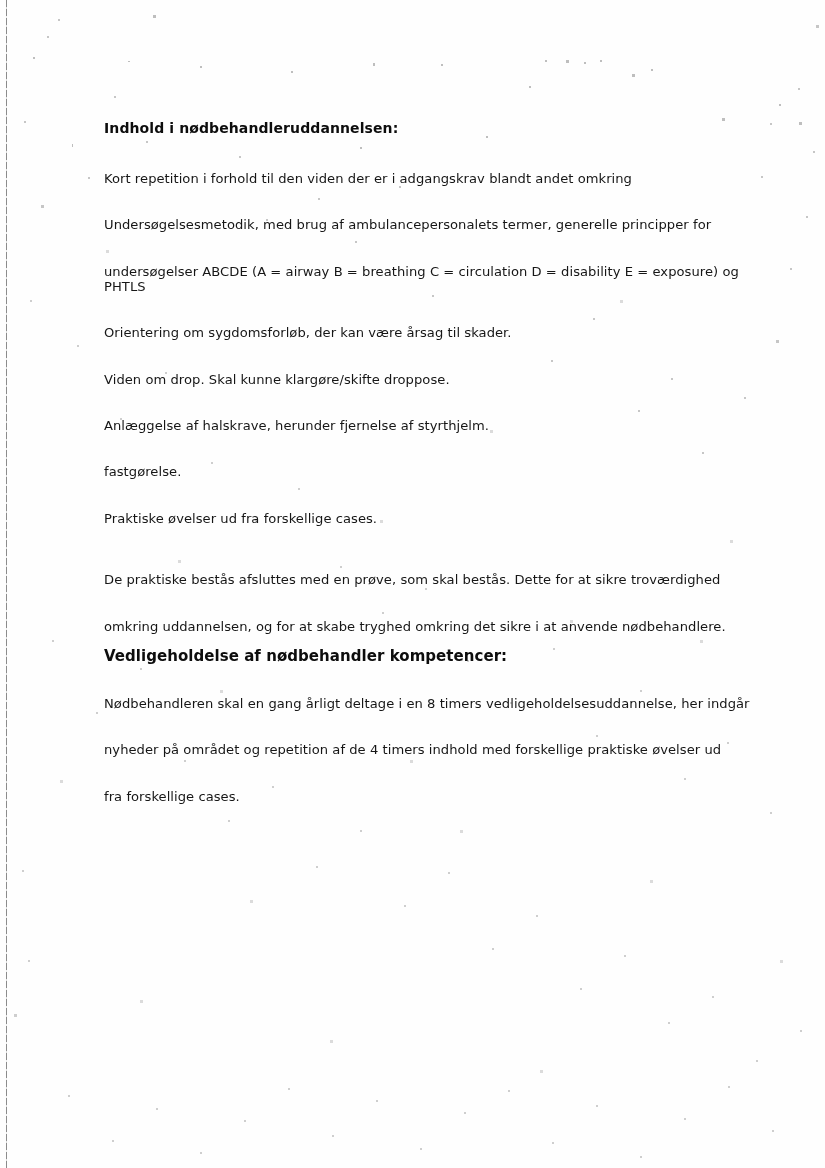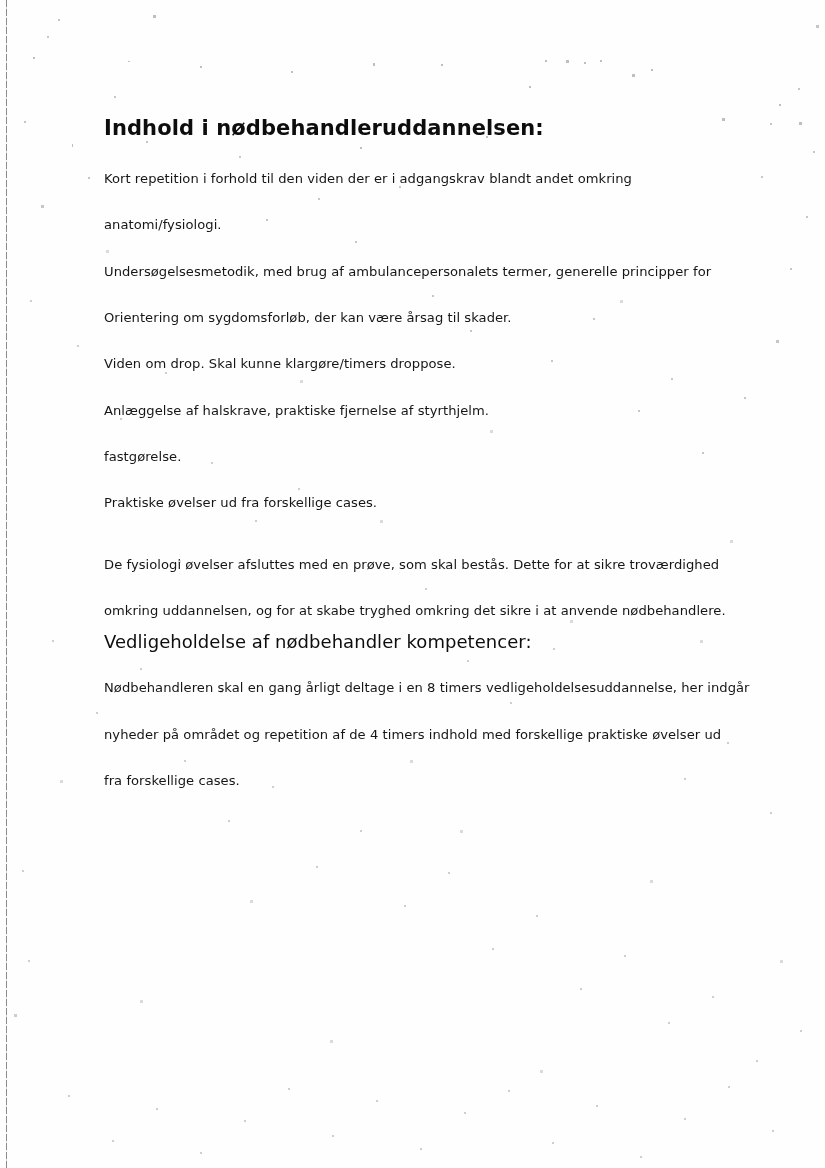--- a/index.html
+++ b/index.html
@@ -56,7 +56,7 @@
   }
 
   .doc-title {
-    font-size: 21px;
+    font-size: 14px;
     font-weight: bold;
     letter-spacing: 0.1px;
     line-height: 24px;

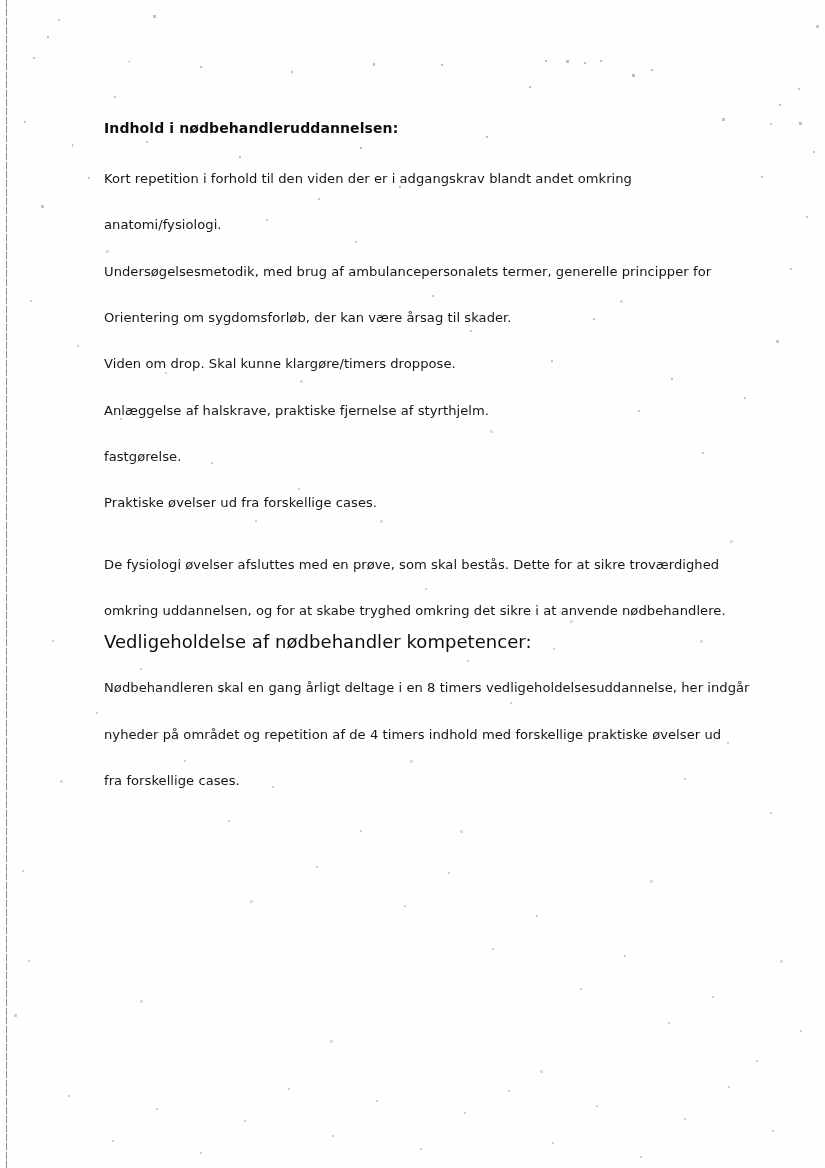--- a/index.html
+++ b/index.html
@@ -257,7 +257,6 @@
 
     <div class="block">
       <span class="ln">Kort repetition i forhold til den viden der er i adgangskrav blandt andet omkring</span>
-      <span class="ln">anatomi/fysiologi.</span>
       <span class="ln">Undersøgelsesmetodik, med brug af ambulancepersonalets termer, generelle principper for</span>
       <span class="ln">Orientering om sygdomsforløb, der kan være årsag til skader.</span>
       <span class="ln">Viden om drop. Skal kunne klargøre/timers droppose.</span>

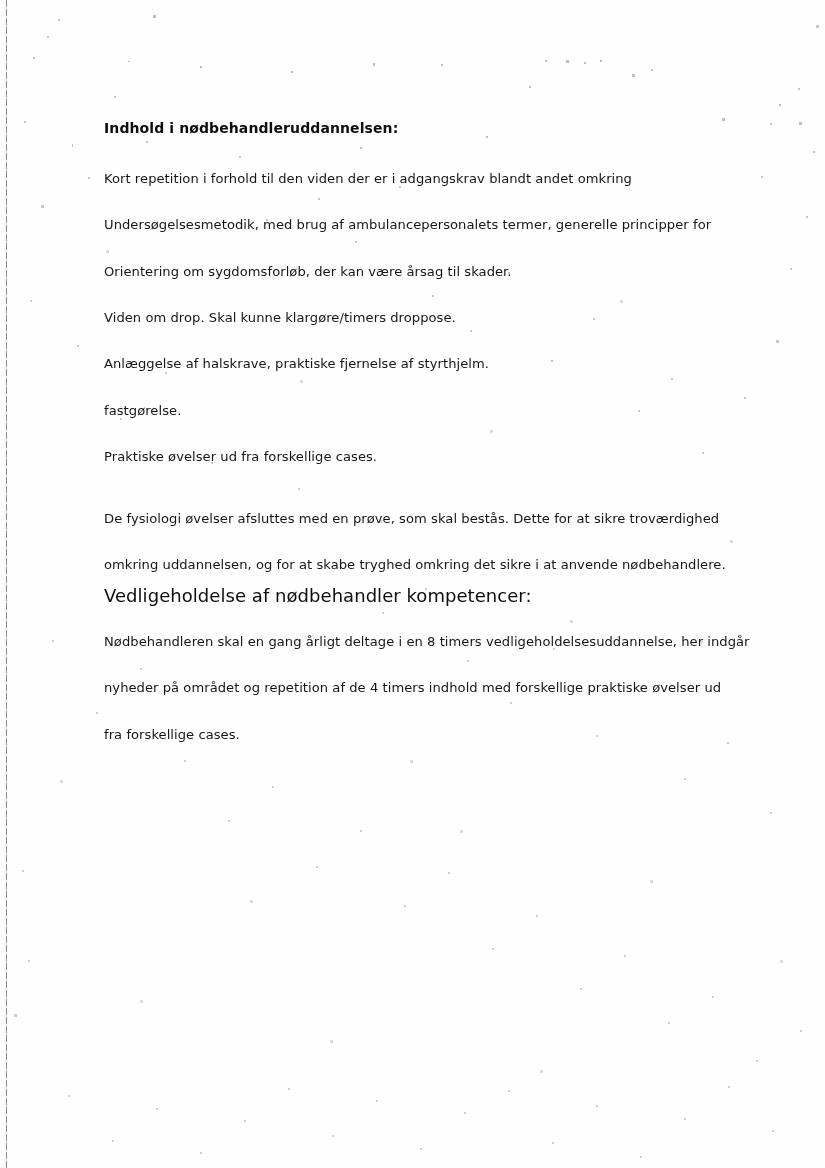--- a/index.html
+++ b/index.html
@@ -258,6 +258,7 @@
     <div class="block">
       <span class="ln">Kort repetition i forhold til den viden der er i adgangskrav blandt andet omkring</span>
       <span class="ln">Undersøgelsesmetodik, med brug af ambulancepersonalets termer, generelle principper for</span>
+      <span class="ln">undersøgelser ABCDE (A = airway B = breathing C = circulation D = disability E = exposure) og PHTLS</span>
       <span class="ln">Orientering om sygdomsforløb, der kan være årsag til skader.</span>
       <span class="ln">Viden om drop. Skal kunne klargøre/timers droppose.</span>
       <span class="ln">Anlæggelse af halskrave, praktiske fjernelse af styrthjelm.</span>

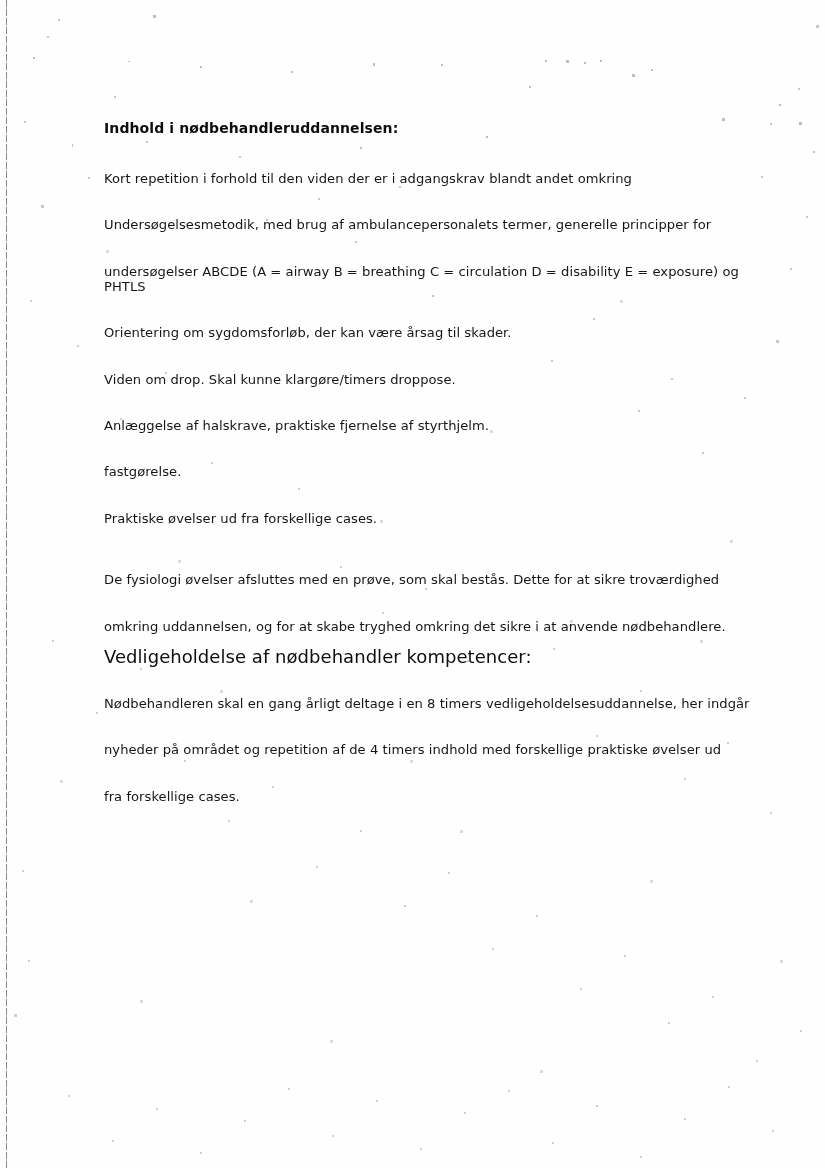--- a/index.html
+++ b/index.html
@@ -260,7 +260,7 @@
       <span class="ln">Undersøgelsesmetodik, med brug af ambulancepersonalets termer, generelle principper for</span>
       <span class="ln">undersøgelser ABCDE (A = airway B = breathing C = circulation D = disability E = exposure) og PHTLS</span>
       <span class="ln">Orientering om sygdomsforløb, der kan være årsag til skader.</span>
-      <span class="ln">Viden om drop. Skal kunne klargøre/timers droppose.</span>
+      <span class="ln">Viden om drop. Skal kunne klargøre/skifte droppose.</span>
       <span class="ln">Anlæggelse af halskrave, praktiske fjernelse af styrthjelm.</span>
       <span class="ln">fastgørelse.</span>
       <span class="ln">Praktiske øvelser ud fra forskellige cases.</span>

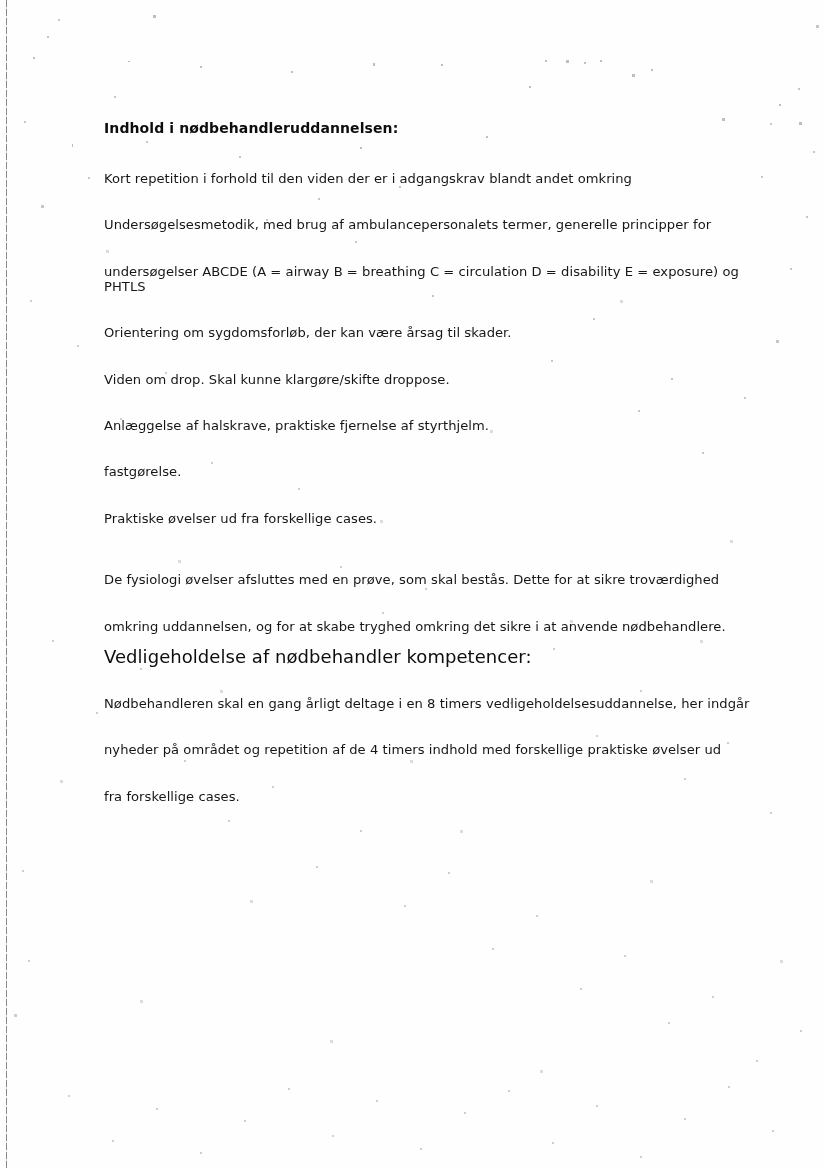--- a/index.html
+++ b/index.html
@@ -261,7 +261,7 @@
       <span class="ln">undersøgelser ABCDE (A = airway B = breathing C = circulation D = disability E = exposure) og PHTLS</span>
       <span class="ln">Orientering om sygdomsforløb, der kan være årsag til skader.</span>
       <span class="ln">Viden om drop. Skal kunne klargøre/skifte droppose.</span>
-      <span class="ln">Anlæggelse af halskrave, praktiske fjernelse af styrthjelm.</span>
+      <span class="ln">Anlæggelse af halskrave, herunder fjernelse af styrthjelm.</span>
       <span class="ln">fastgørelse.</span>
       <span class="ln">Praktiske øvelser ud fra forskellige cases.</span>
     </div>

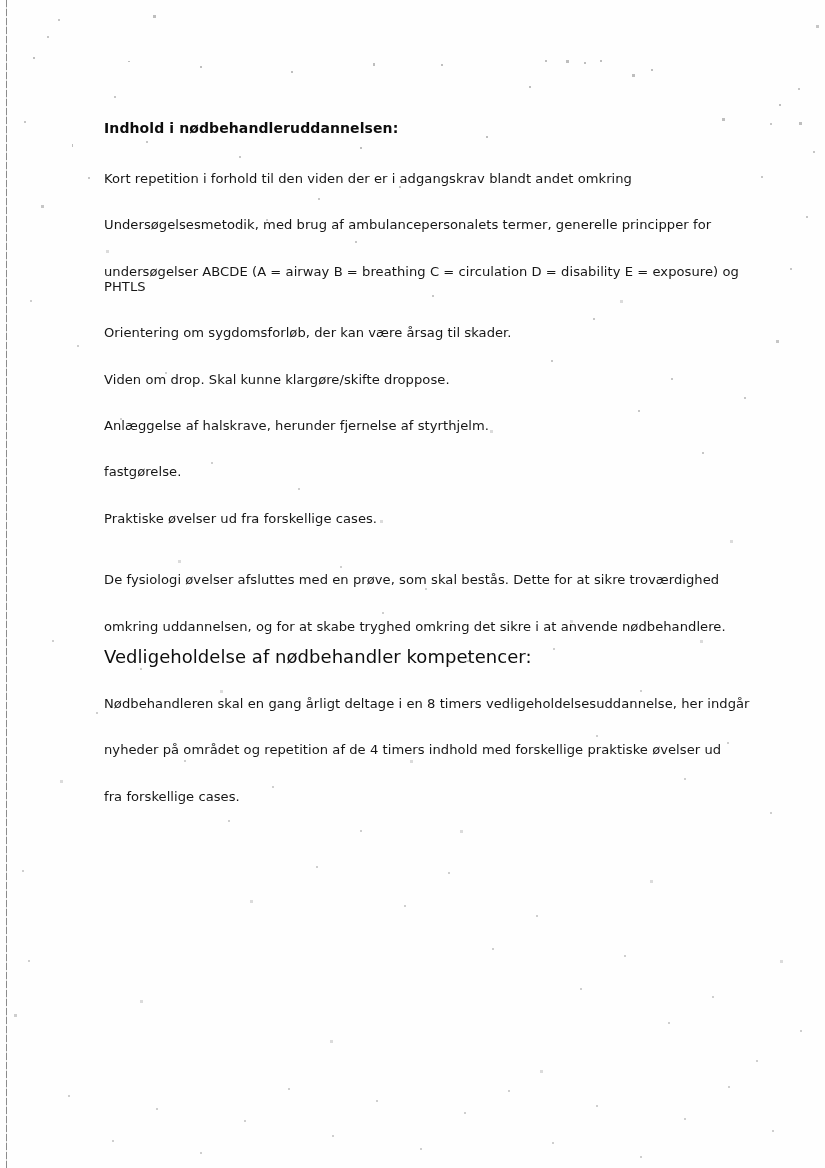--- a/index.html
+++ b/index.html
@@ -268,7 +268,7 @@
 
     <div class="block">
       <span class="spacer"></span>
-      <span class="ln">De fysiologi øvelser afsluttes med en prøve, som skal bestås. Dette for at sikre troværdighed</span>
+      <span class="ln">De praktiske bestås afsluttes med en prøve, som skal bestås. Dette for at sikre troværdighed</span>
       <span class="ln">omkring uddannelsen, og for at skabe tryghed omkring det sikre i at anvende nødbehandlere.</span>
     </div>
 

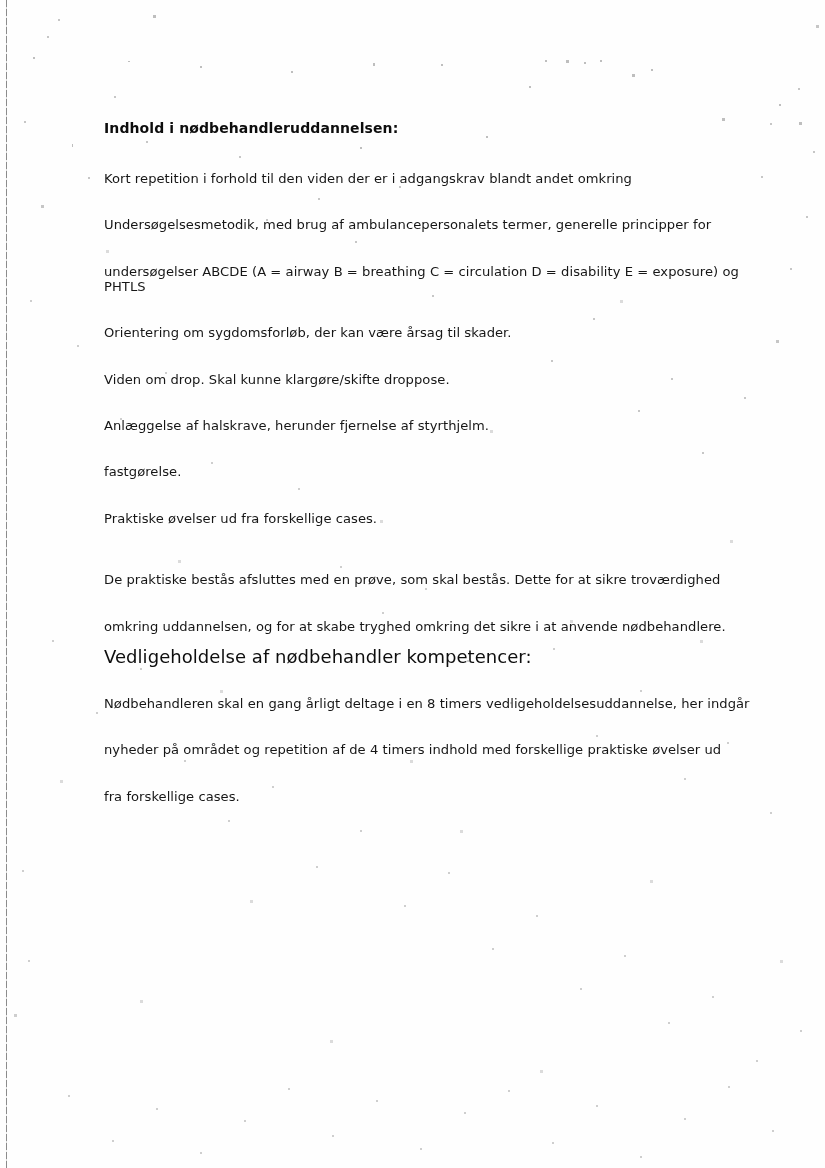--- a/index.html
+++ b/index.html
@@ -85,8 +85,8 @@
 
   .subhead {
     display: block;
-    font-weight: normal;
-    font-size: 18px;
+    font-weight: bold;
+    font-size: 15px;
     line-height: 15.35px;
     color: #0d0d0d;
   }

